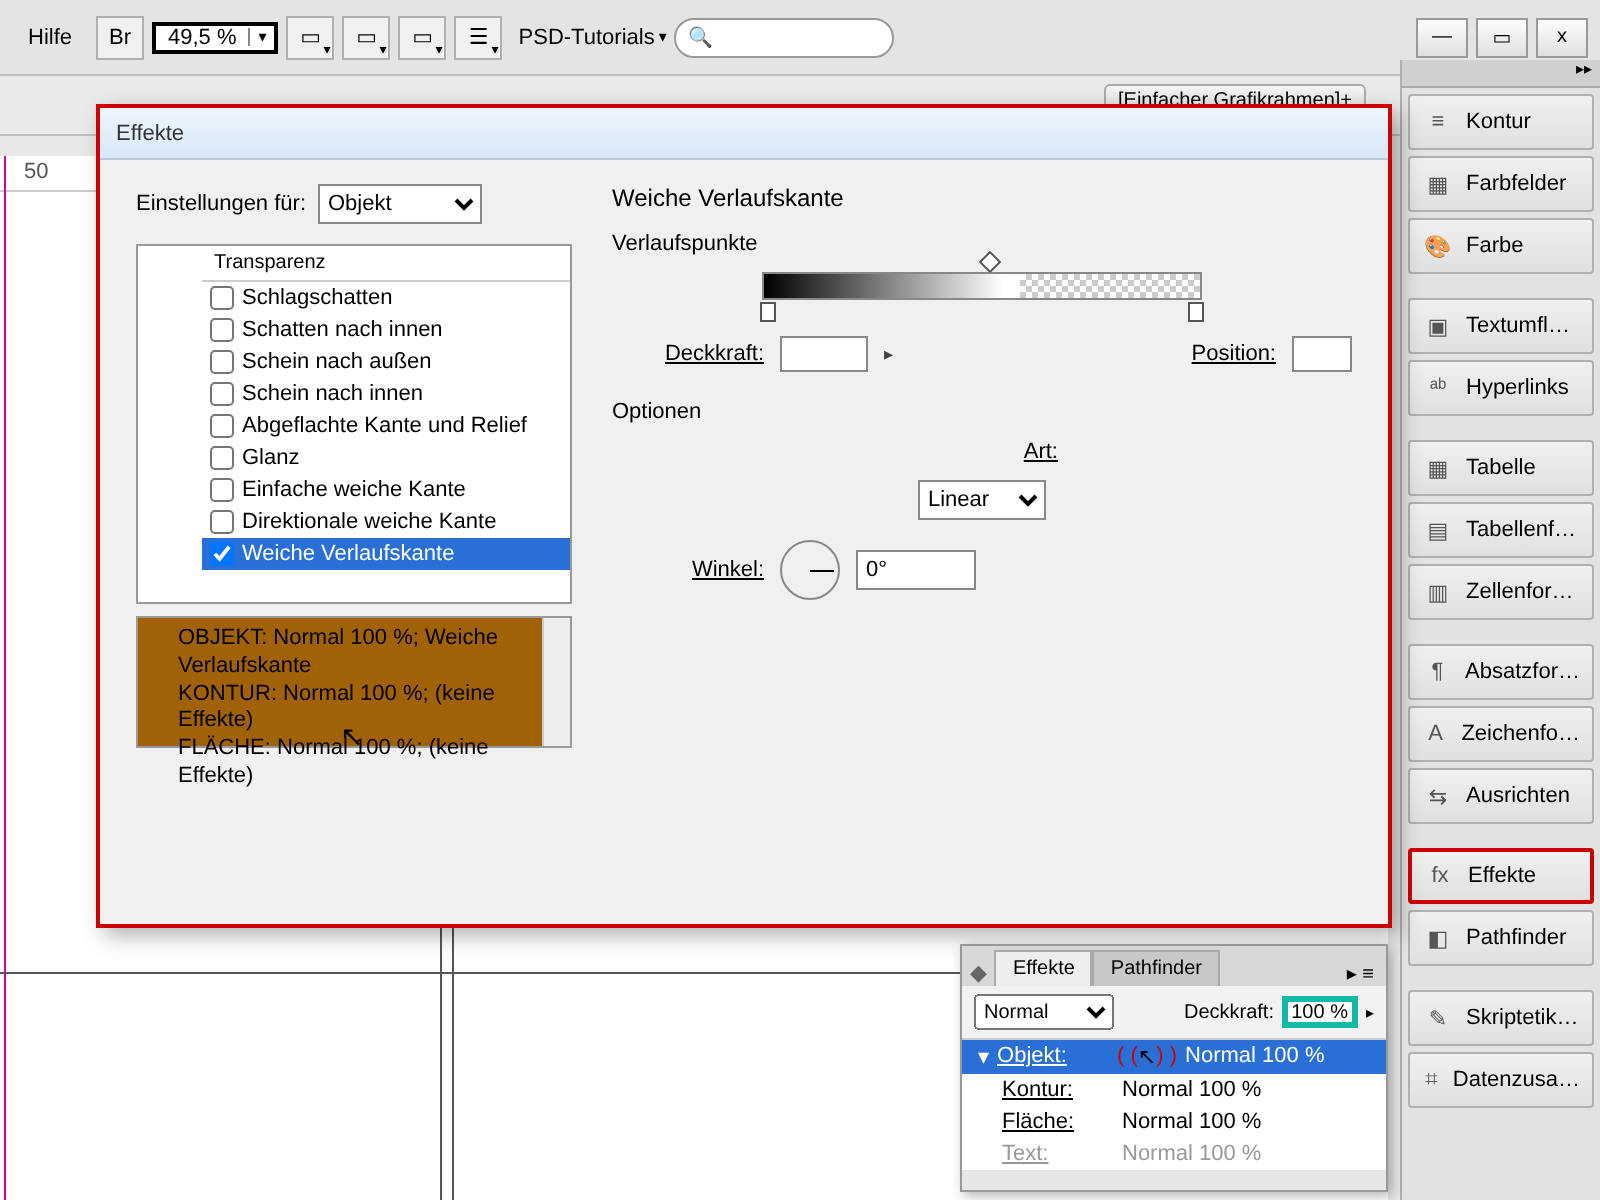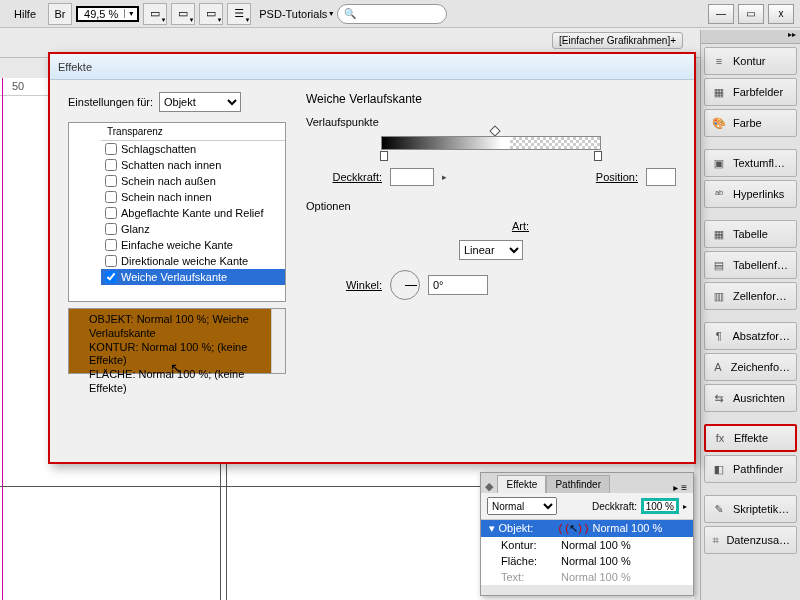--- a/index.html
+++ b/index.html
@@ -6,7 +6,7 @@
 body { background: #e8e8e8; width: 800px; height: 600px; position: relative; overflow: hidden; }
 
 
-.menubar { height: 28px; background: #e4e4e4; display: flex; align-items: center; padding: 0 6px; gap: 4px; border-bottom: 1px solid #c0c0c0; }
+.menubar { height: 38px; background: #e4e4e4; display: flex; align-items: center; padding: 0 6px; gap: 4px; border-bottom: 1px solid #c0c0c0; }
 .menubar .item { padding: 3px 8px; }
 .zoom-box { display: flex; align-items: center; border: 2px solid #000000; background: #fff; justify-content: center; }
 .zoom-box span { padding: 0 6px; }

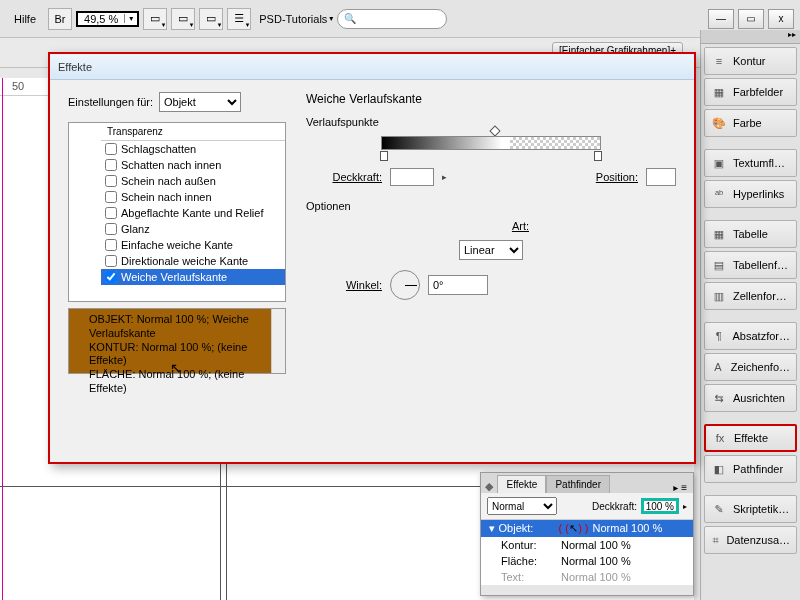--- a/index.html
+++ b/index.html
@@ -83,7 +83,7 @@
 .fxpanel .list { background: #fff; }
 .fxpanel .list .r { display: flex; padding: 2px 8px; font-size: 10px; }
 .fxpanel .list .r.sel { background: #2a6fd6; color: #fff; }
-.fxpanel .list .r .k { width: 60px; }
+.fxpanel .list .r .k { width: 60px; text-decoration: underline; }
 .fxpanel .list .r.dim { color: #999; }
 </style>
 </head>

